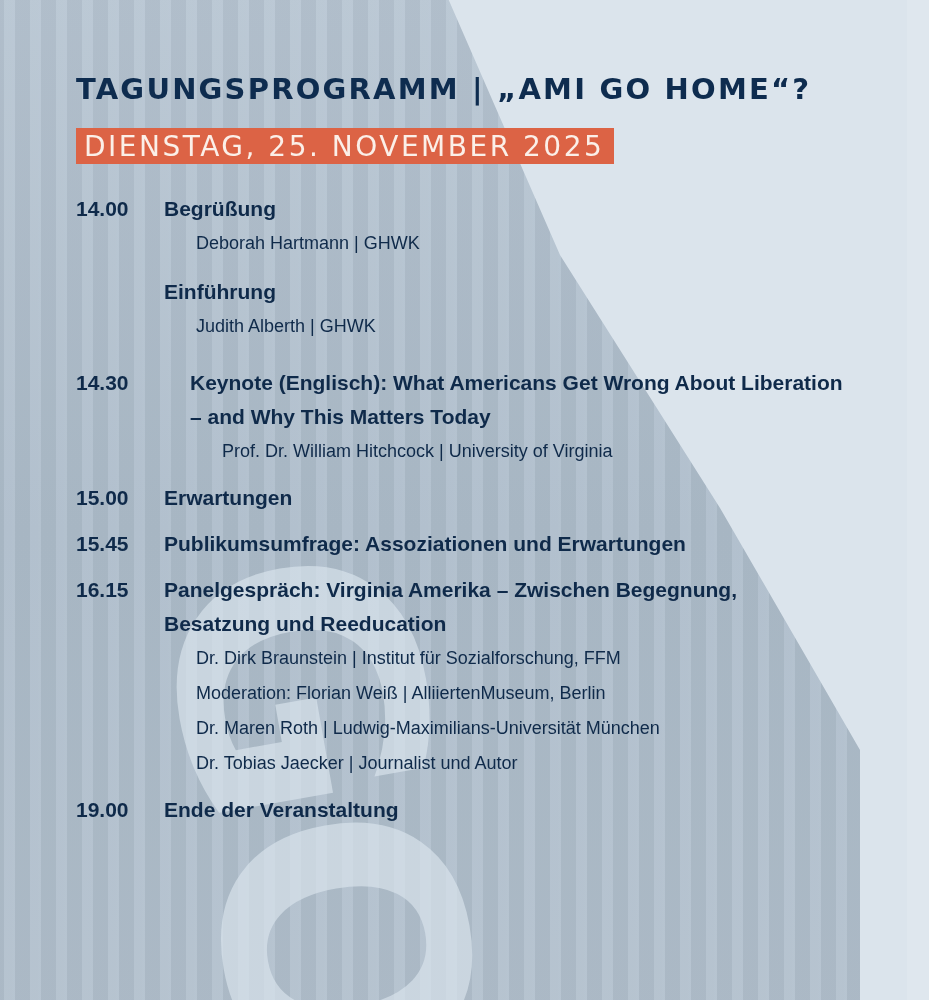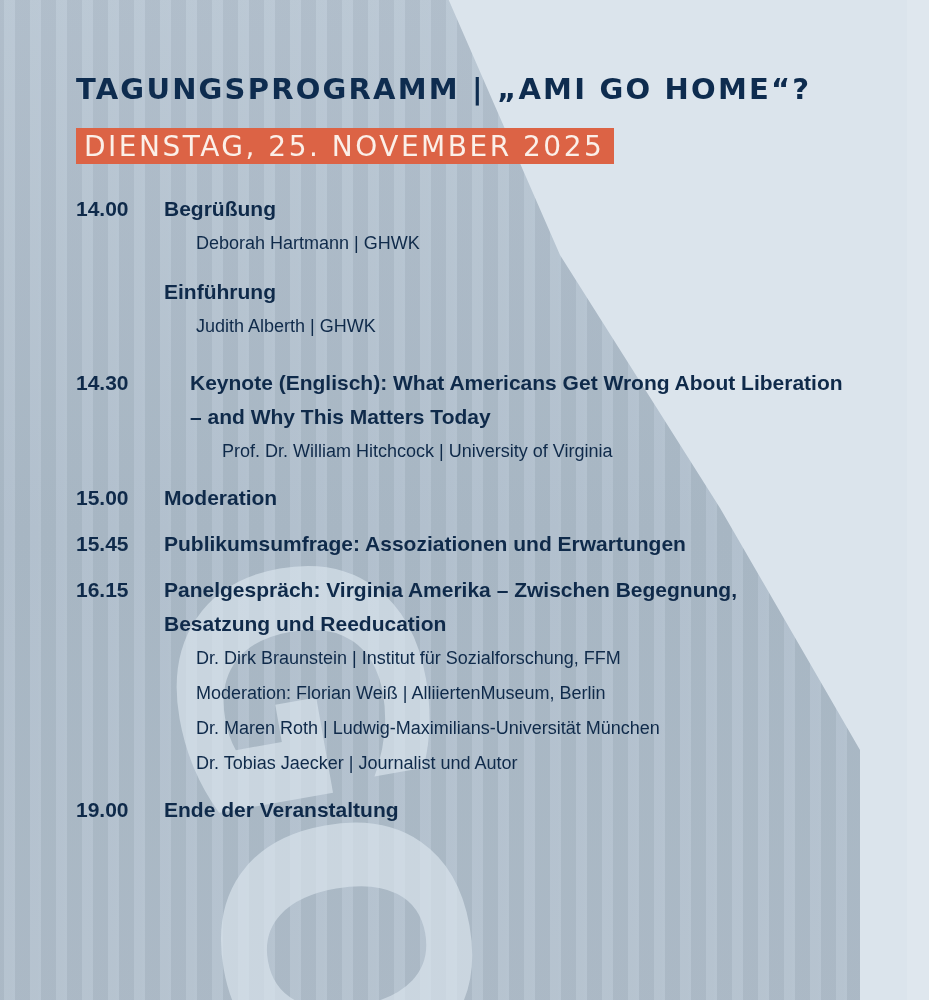--- a/index.html
+++ b/index.html
@@ -87,7 +87,7 @@
     <div class="row">
       <div class="time">15.00</div>
       <div class="items">
-          <div class="title">Moderation</div>
+          <div class="title">Erwartungen</div>
         </div>
     </div>
 

